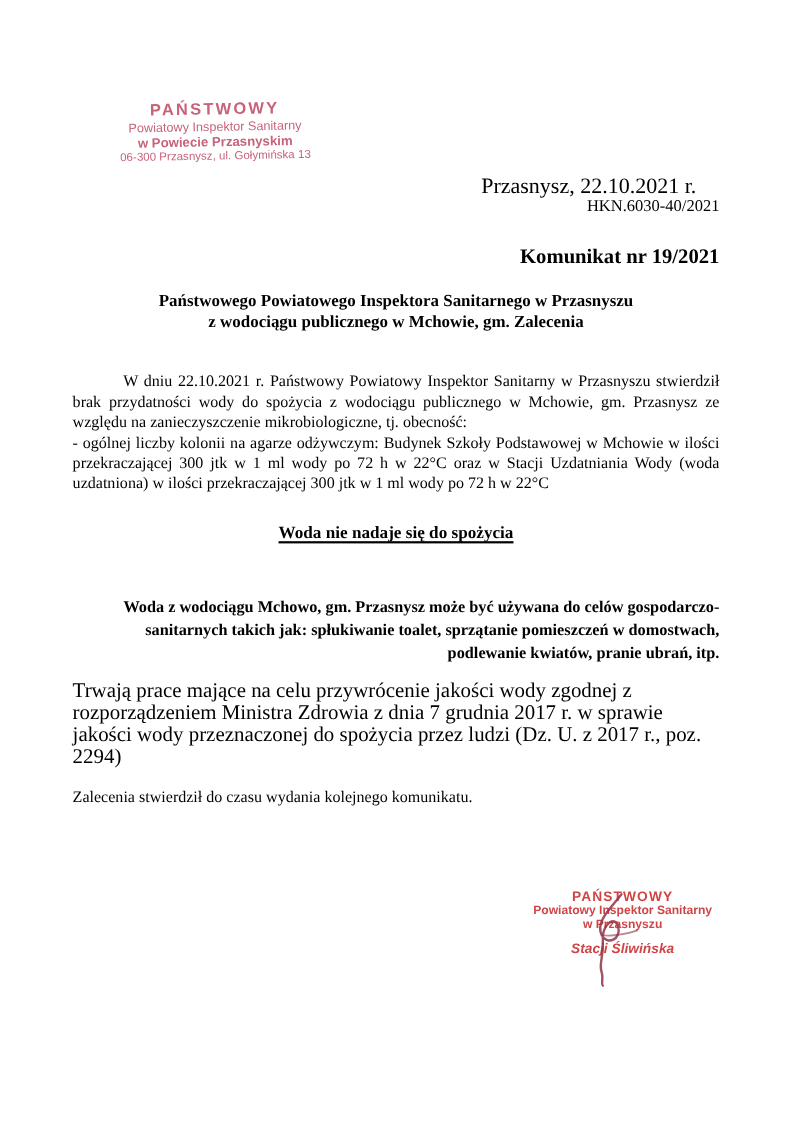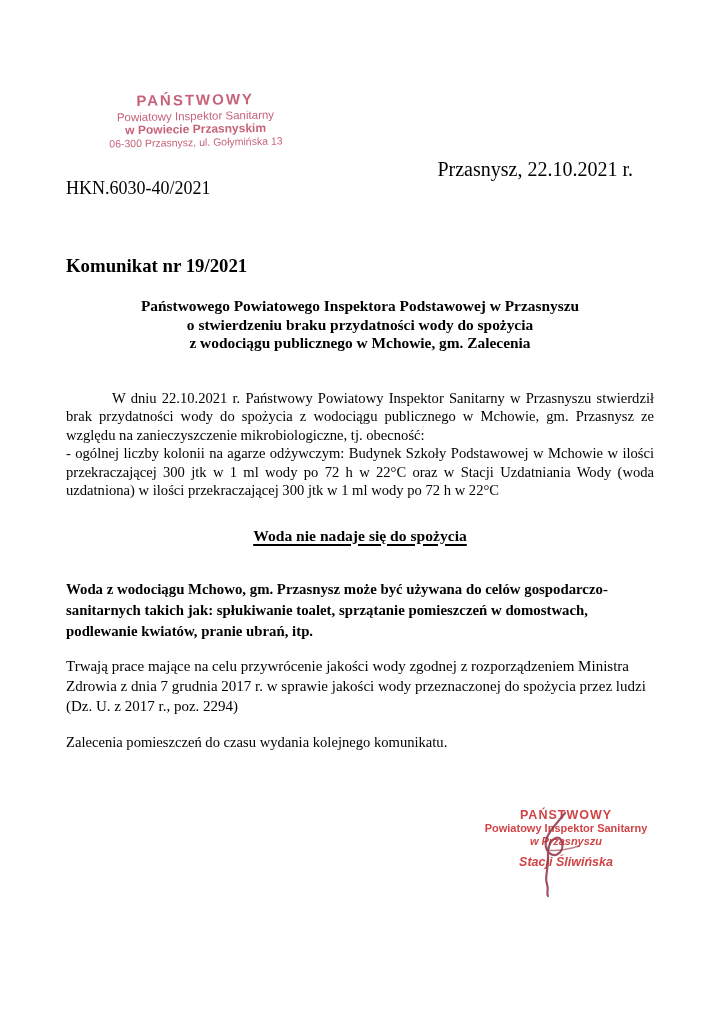--- a/index.html
+++ b/index.html
@@ -44,8 +44,9 @@
     line-height: 19px;
   }
   .reference {
-    font-size: 18px;
+    font-size: 15px;
     line-height: 19px;
+    text-align: right;
   }
   
   .title {

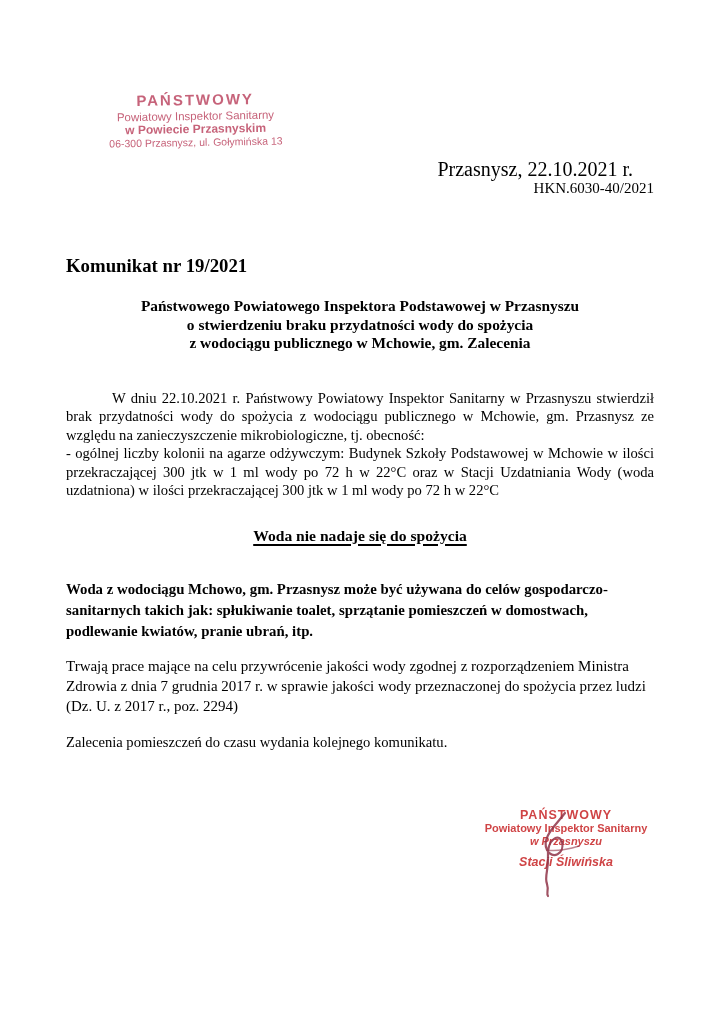--- a/index.html
+++ b/index.html
@@ -50,8 +50,8 @@
   }
   
   .title {
-    margin-top: 56px;
-    text-align: left;
+    margin-top: 24px;
+    text-align: right;
     font-size: 18.8px;
     font-weight: 700;
     line-height: 23px;

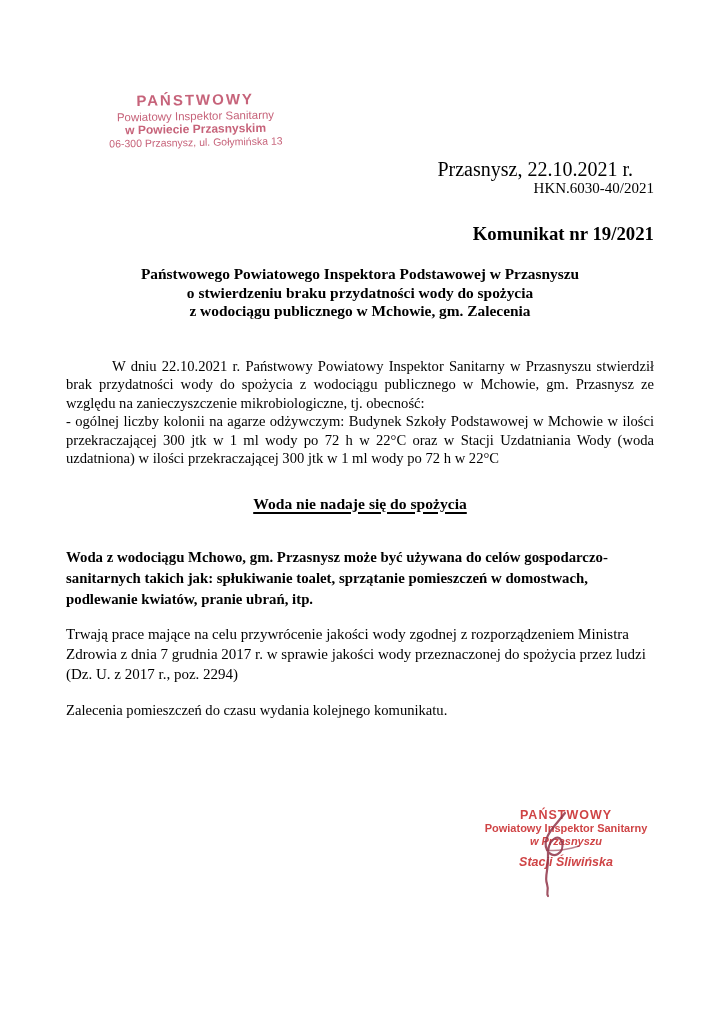--- a/index.html
+++ b/index.html
@@ -154,7 +154,7 @@
     <div class="title">Komunikat nr 19/2021</div>
 
     <div class="subtitle">
-      <div>Państwowego Powiatowego Inspektora Podstawowej w Przasnyszu</div>
+      <div>Państwowego Powiatowego Inspektora Sanitarnego w Przasnyszu</div>
       <div>o stwierdzeniu braku przydatności wody do spożycia</div>
       <div>z wodociągu publicznego w Mchowie, gm. Zalecenia</div>
     </div>

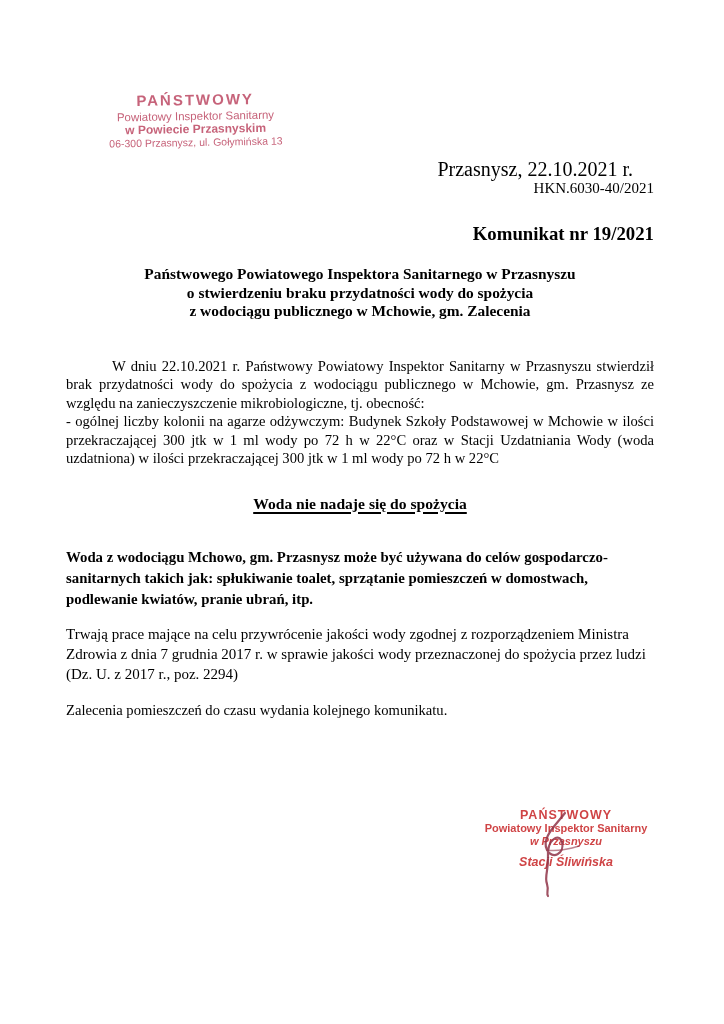--- a/index.html
+++ b/index.html
@@ -155,7 +155,6 @@
 
     <div class="subtitle">
       <div>Państwowego Powiatowego Inspektora Sanitarnego w Przasnyszu</div>
-      <div>o stwierdzeniu braku przydatności wody do spożycia</div>
       <div>z wodociągu publicznego w Mchowie, gm. Zalecenia</div>
     </div>
 

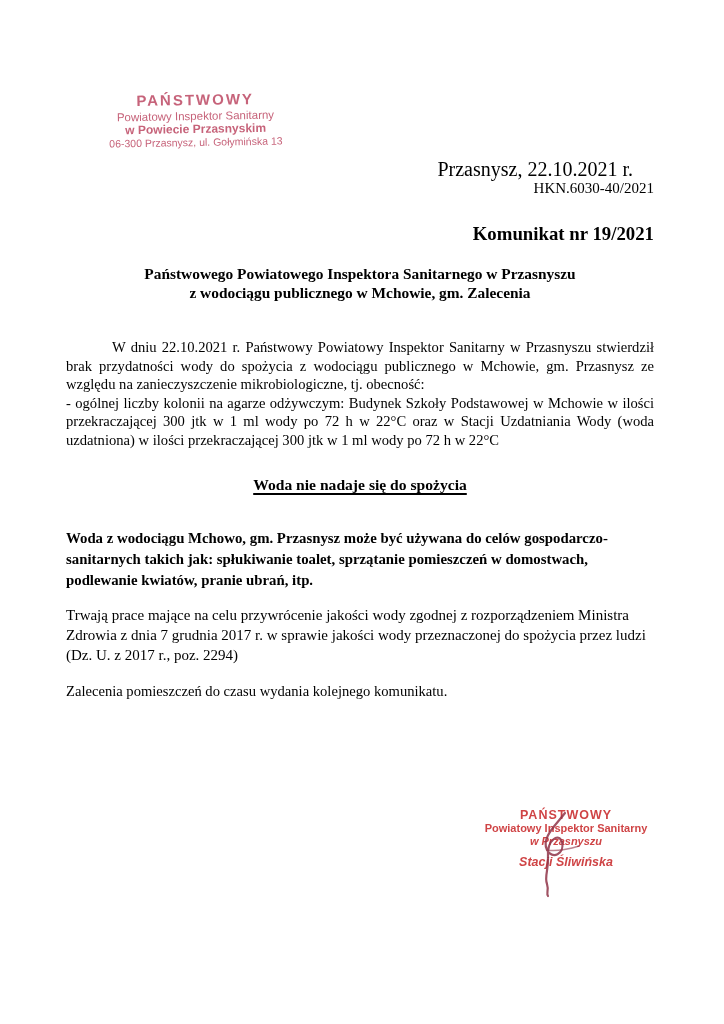--- a/index.html
+++ b/index.html
@@ -81,8 +81,8 @@
     text-underline-offset: 3px;
   }
   .usage {
-    margin-top: 34px;
-    text-align: left;
+    margin-top: 48px;
+    text-align: right;
     font-weight: 700;
     font-size: 14.8px;
     line-height: 21px;

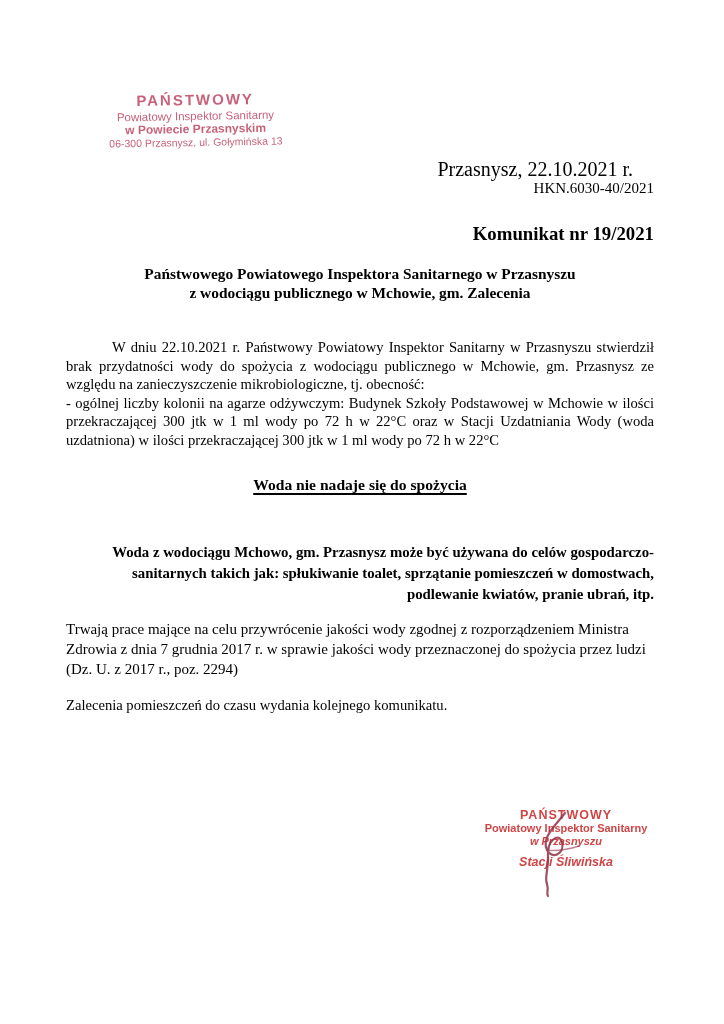--- a/index.html
+++ b/index.html
@@ -89,7 +89,7 @@
   }
   .works {
     margin-top: 14px;
-    font-size: 15px;
+    font-size: 19px;
     line-height: 20px;
   }
   .validity {

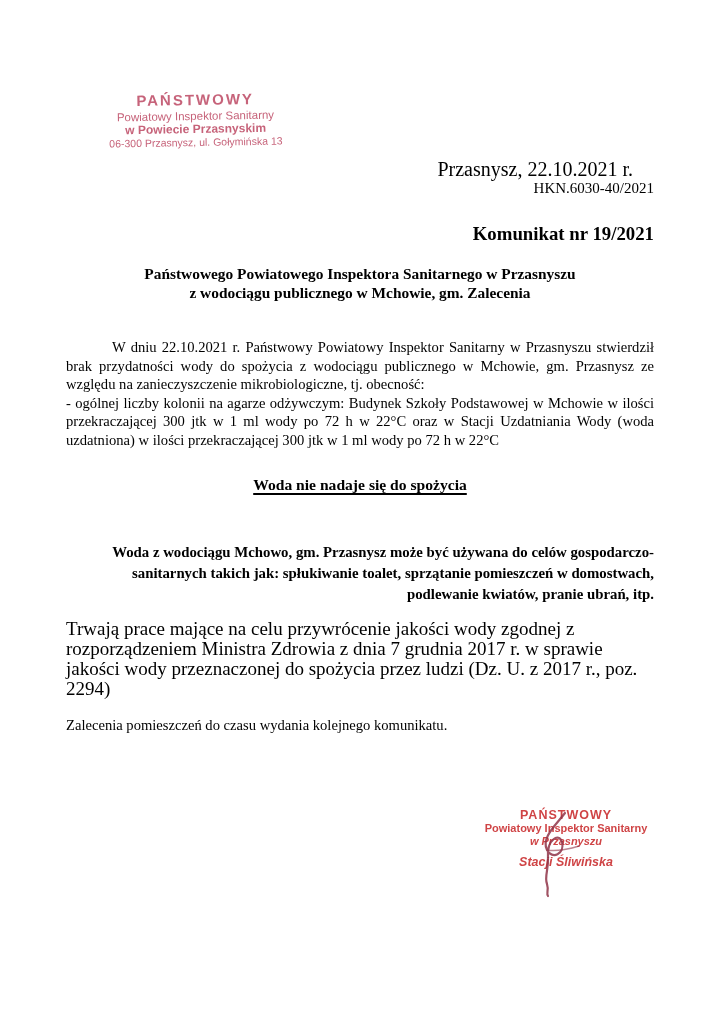--- a/index.html
+++ b/index.html
@@ -169,7 +169,7 @@
 
     <div class="works">Trwają prace mające na celu przywrócenie jakości wody zgodnej z rozporządzeniem Ministra Zdrowia z dnia 7 grudnia 2017 r. w sprawie jakości wody przeznaczonej do spożycia przez ludzi (Dz. U. z 2017 r., poz. 2294)</div>
 
-    <div class="validity">Zalecenia pomieszczeń do czasu wydania kolejnego komunikatu.</div>
+    <div class="validity">Zalecenia stwierdził do czasu wydania kolejnego komunikatu.</div>
 
   </div>
 

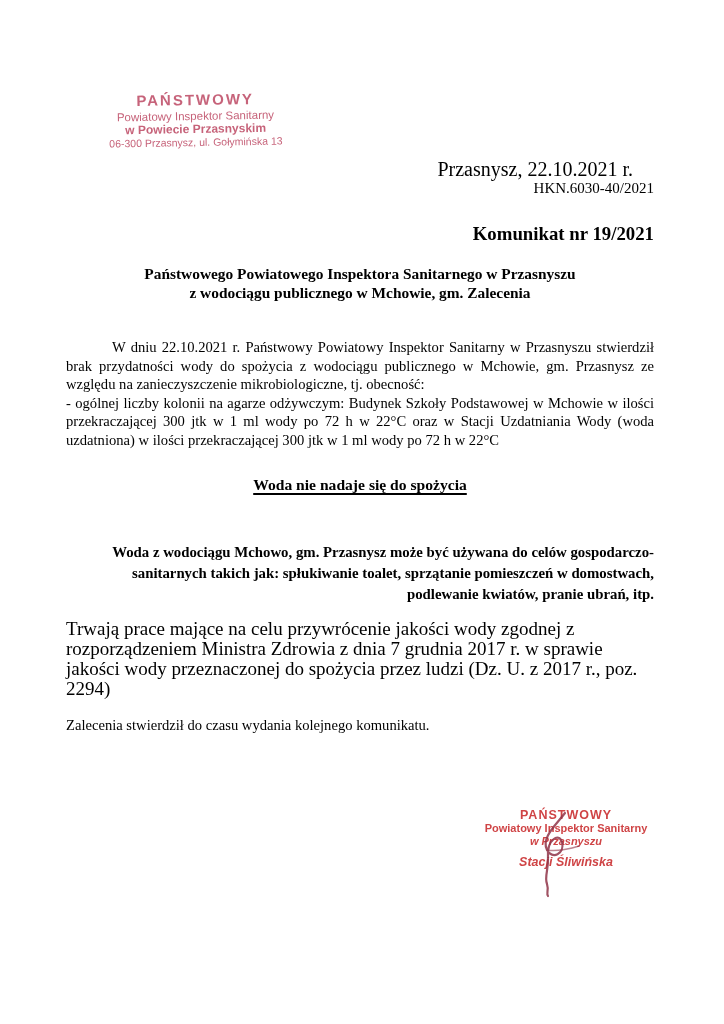--- a/index.html
+++ b/index.html
@@ -111,7 +111,7 @@
   }
   .stamp-bottom .l1 { font-size: 12.5px; font-weight: 700; letter-spacing: 1px; }
   .stamp-bottom .l2 { font-size: 11px; font-weight: 700; }
-  .stamp-bottom .l3 { font-size: 11px; font-weight: 700; font-style: italic; }
+  .stamp-bottom .l3 { font-size: 11px; font-weight: 700; }
   .stamp-bottom .signer {
     margin-top: 7px;
     font-size: 12.5px;

